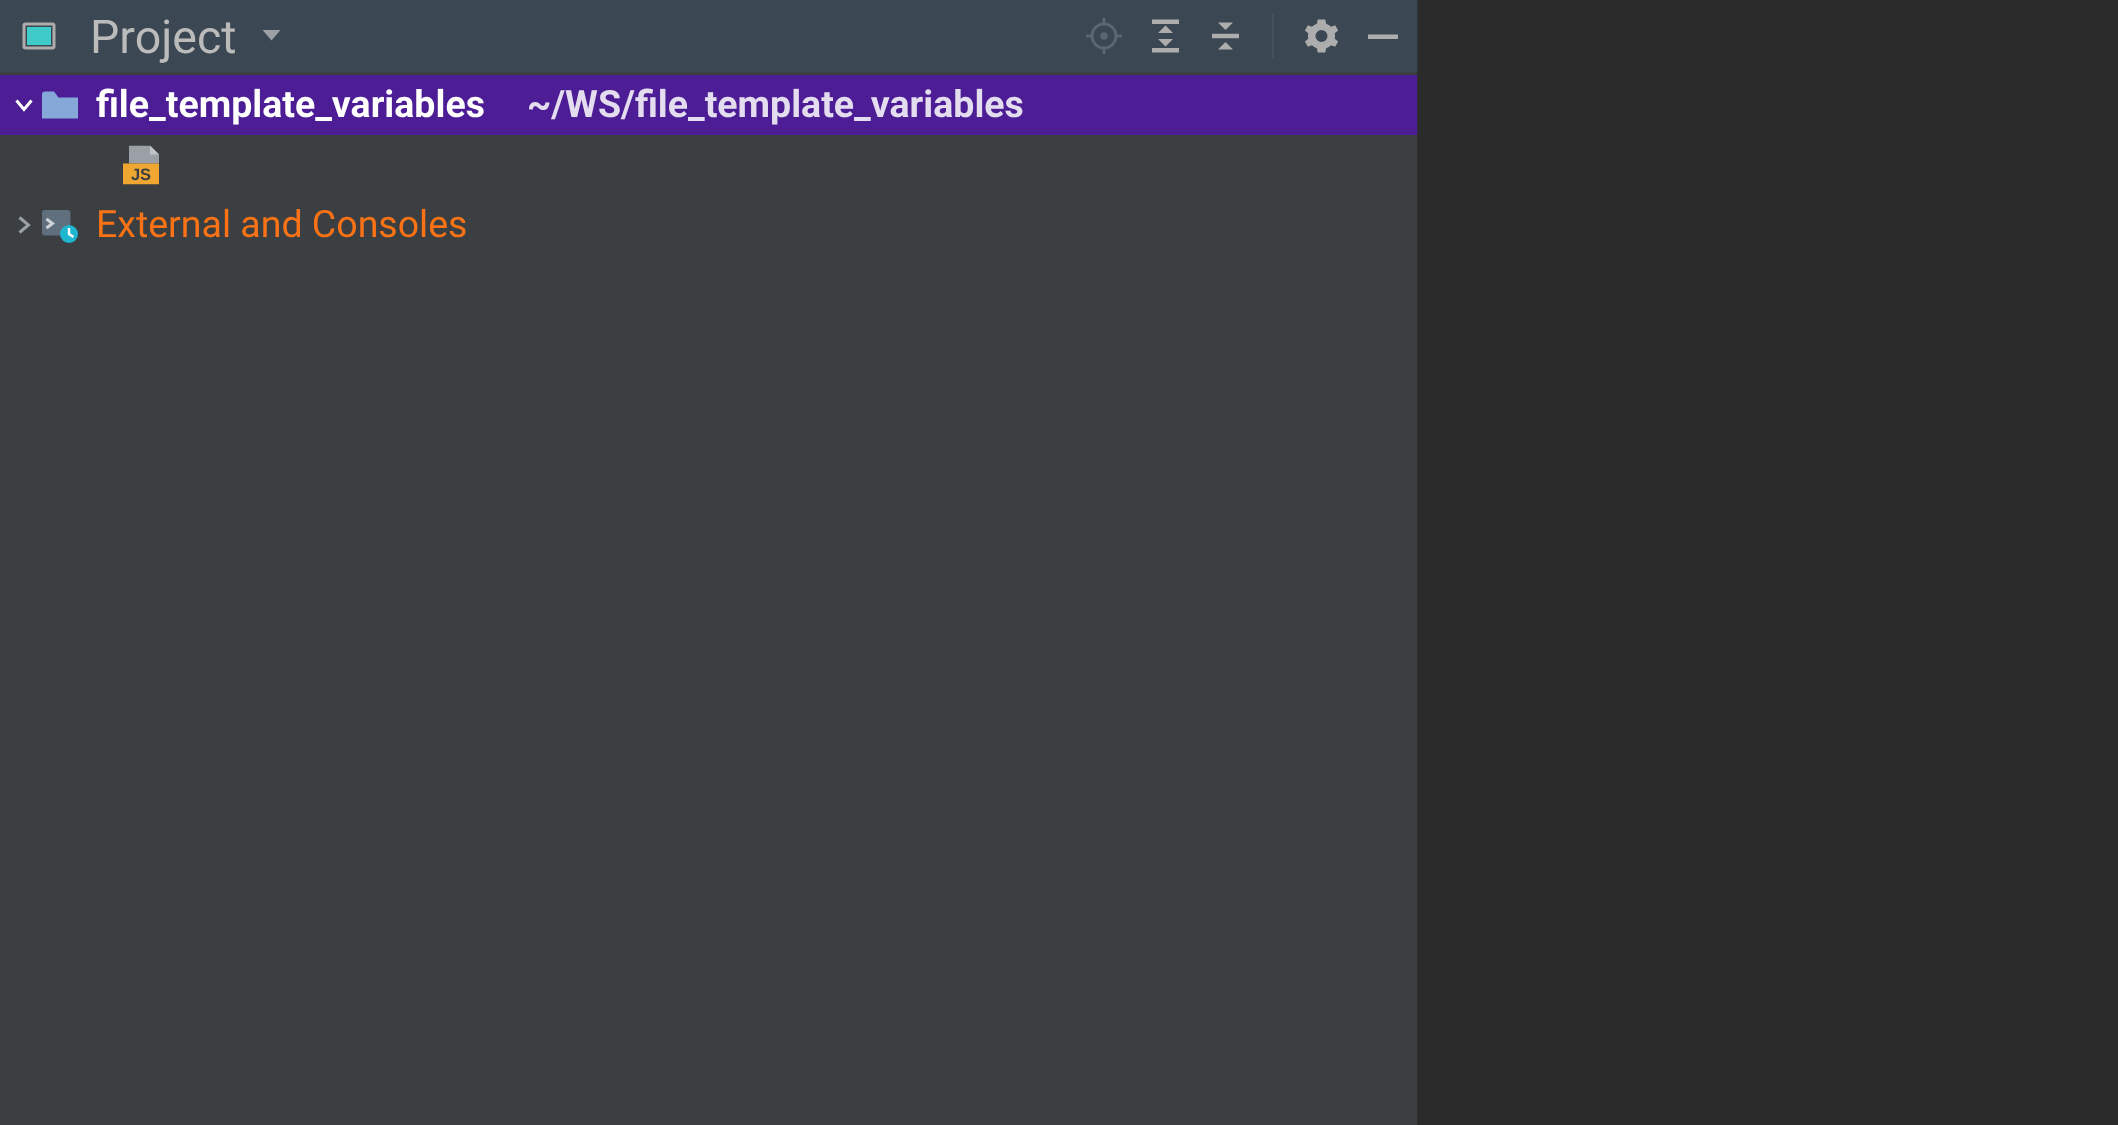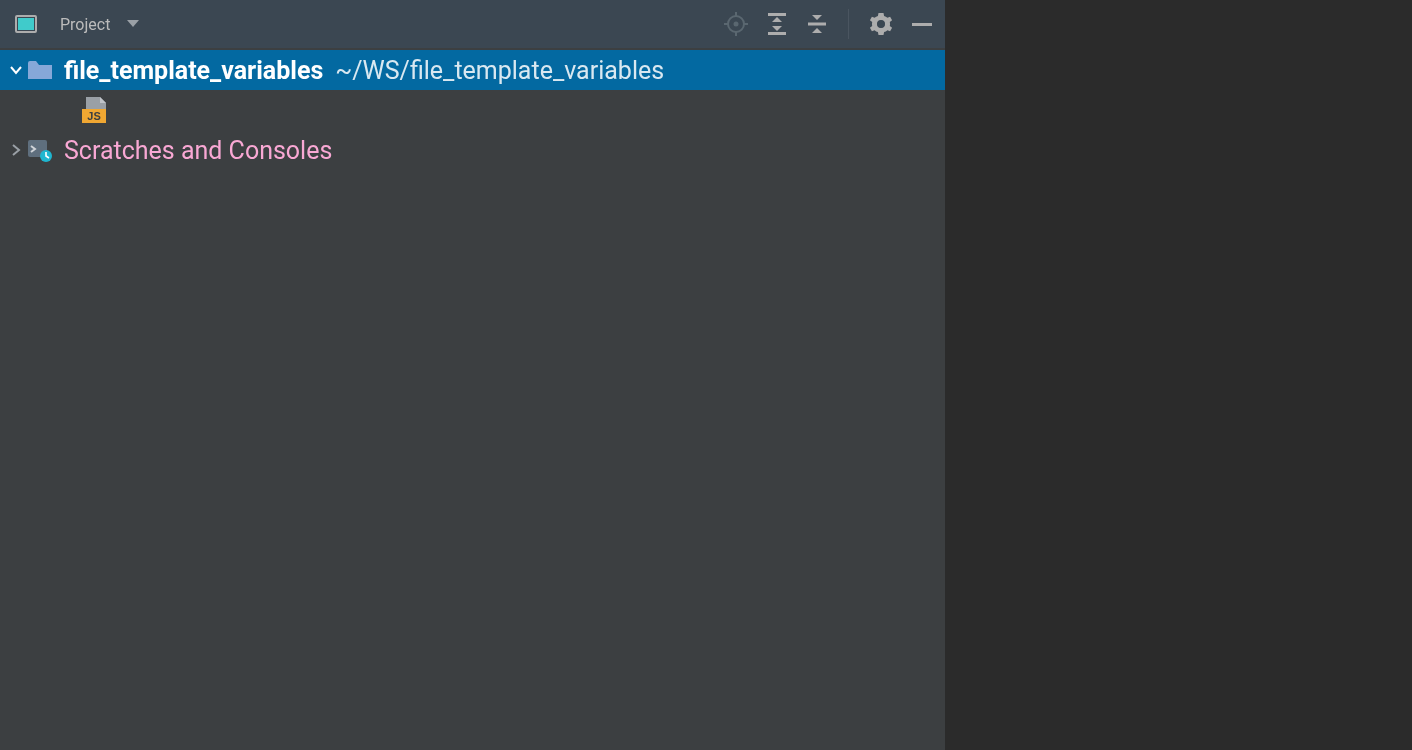--- a/index.html
+++ b/index.html
@@ -38,7 +38,7 @@
 }
 .panel-title {
   color: #bbbbbb;
-  font-size: 16px;
+  font-size: 31px;
   font-weight: 400;
 }
 .panel-actions {

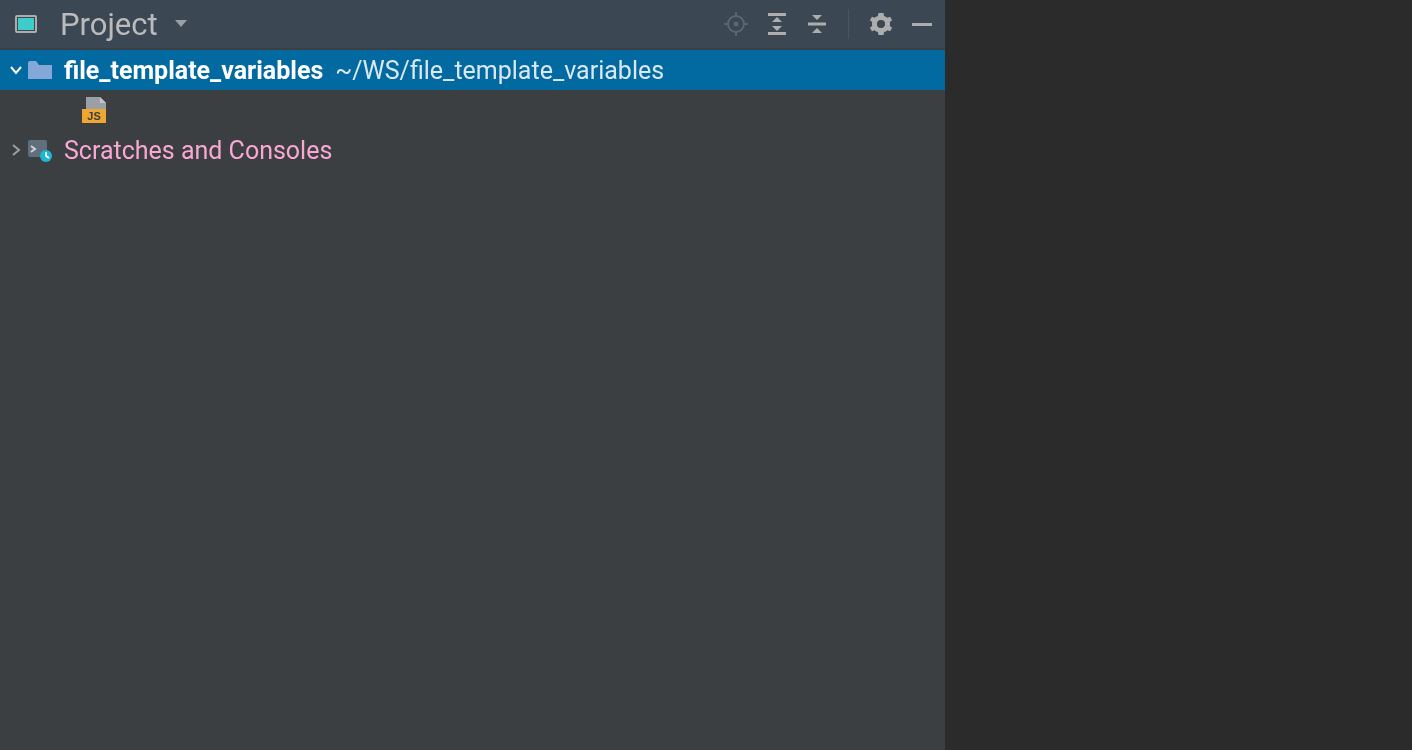--- a/index.html
+++ b/index.html
@@ -66,7 +66,7 @@
   cursor: default;
 }
 .tree-row.selected {
-  background: #0369a1;
+  background: #4c1d95;
   color: #ffffff;
 }
 .tree-arrow {

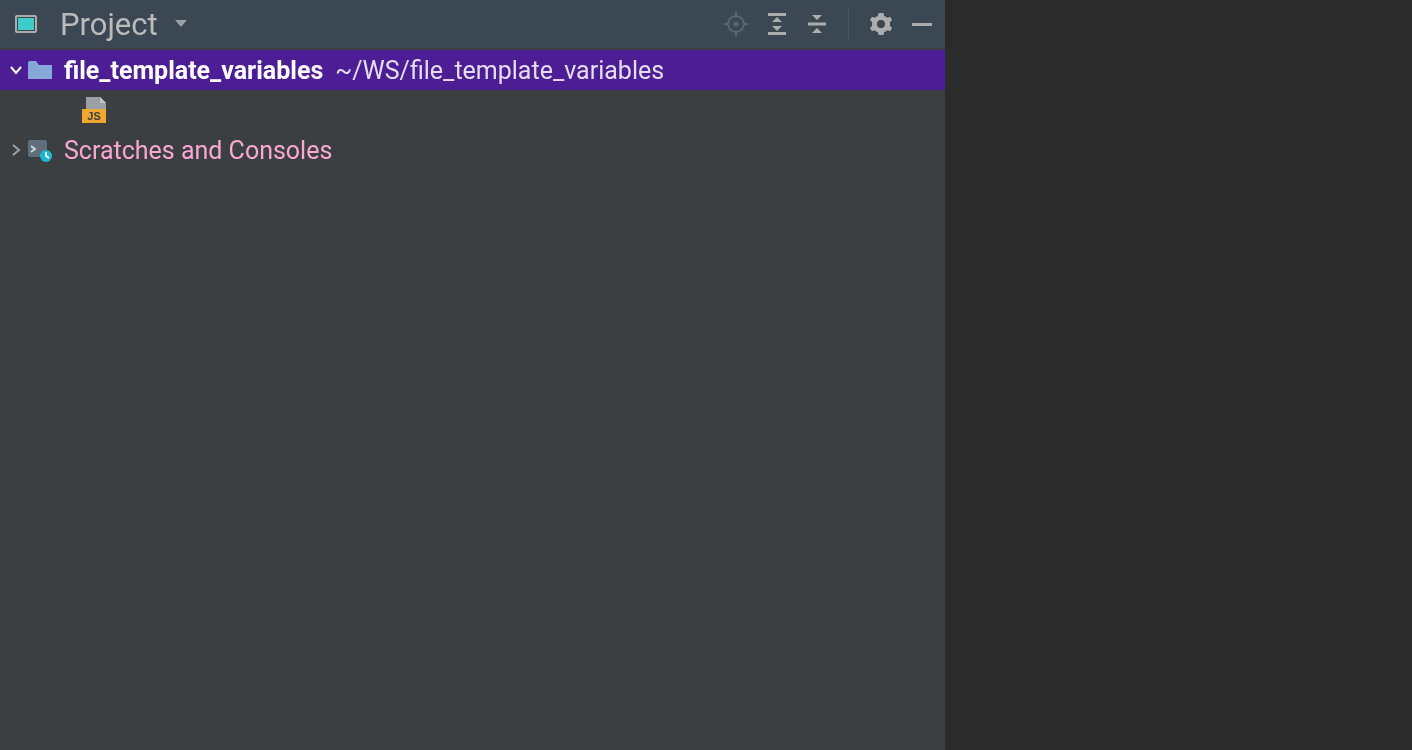--- a/index.html
+++ b/index.html
@@ -83,7 +83,7 @@
   margin-right: 10px;
 }
 .bold { font-weight: 700; }
-.path-suffix { margin-left: 12px; opacity: 0.85; font-weight: 400;}
+.path-suffix { margin-left: 28px; opacity: 0.85; font-weight: 700;}
 .indent-1 { padding-left: 60px; }
 .indent-root { padding-left: 6px; }
 svg { display: block; }

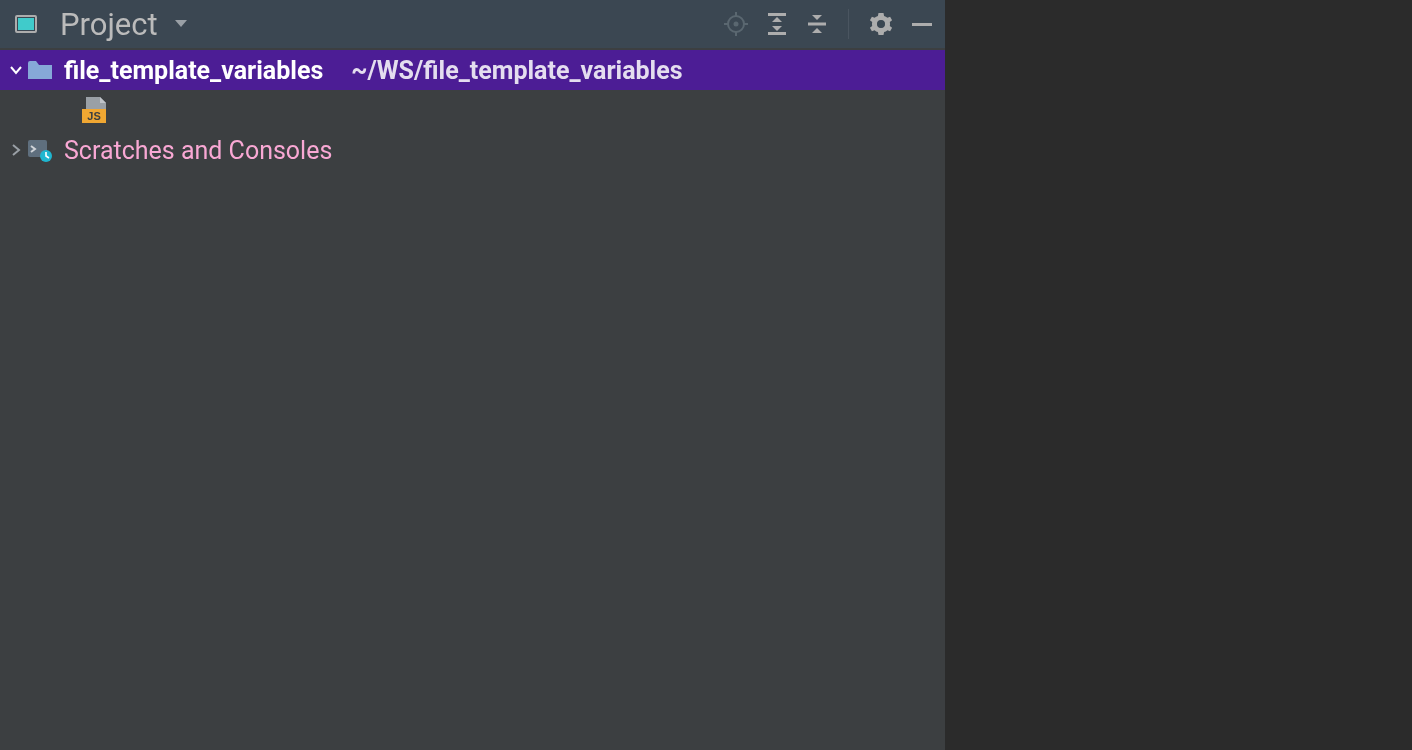--- a/index.html
+++ b/index.html
@@ -61,7 +61,7 @@
   align-items: center;
   height: 40px;
   padding-left: 6px;
-  color: #f9a8d4;
+  color: #f97316;
   font-size: 25px;
   cursor: default;
 }

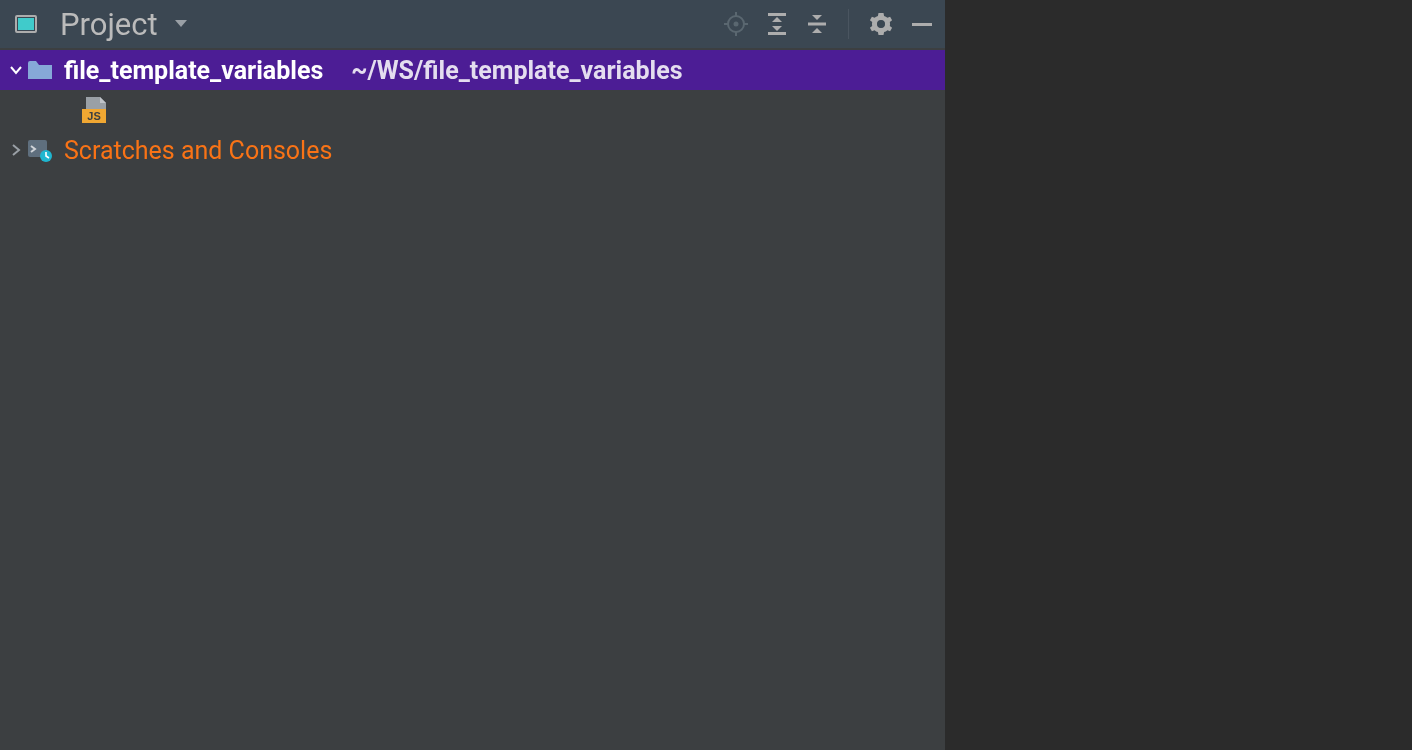--- a/index.html
+++ b/index.html
@@ -192,7 +192,7 @@
           <path d="M19 14 L19 18 L22 20" fill="none" stroke="#ffffff" stroke-width="1.6"></path>
         </svg>
       </span>
-      <span>Scratches and Consoles</span>
+      <span>External and Consoles</span>
     </div>
   </div>
 </div>

